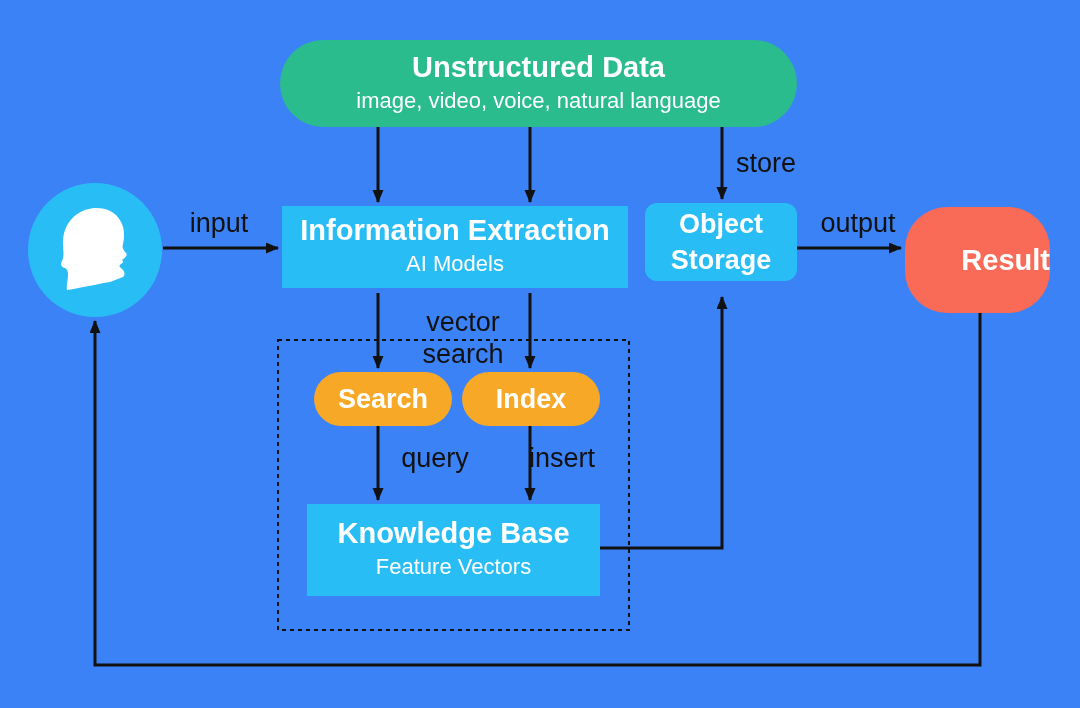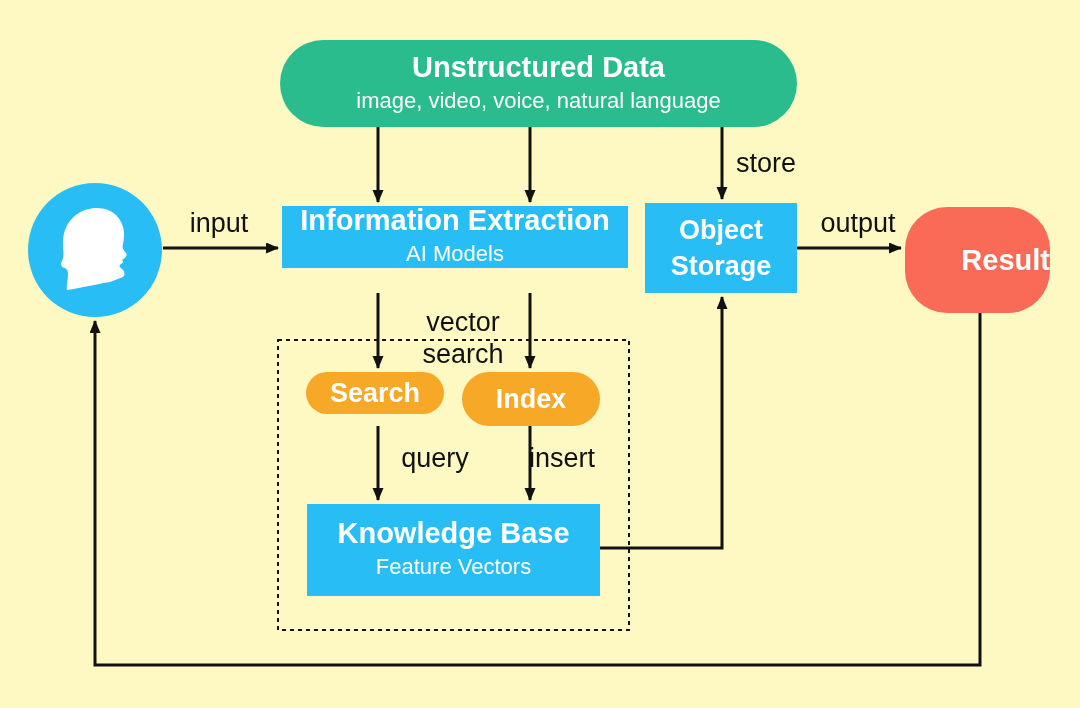--- a/index.html
+++ b/index.html
@@ -4,7 +4,7 @@
 <style>
   html,body{margin:0;padding:0;background:#ffffff;}
   .canvas{
-    position:relative;width:1080px;height:708px;background:#fef9c3;
+    position:relative;width:1080px;height:708px;background:#3b82f6;
     font-family:"Liberation Sans", sans-serif;overflow:hidden;
   }
   .wires{position:absolute;left:0;top:0;}

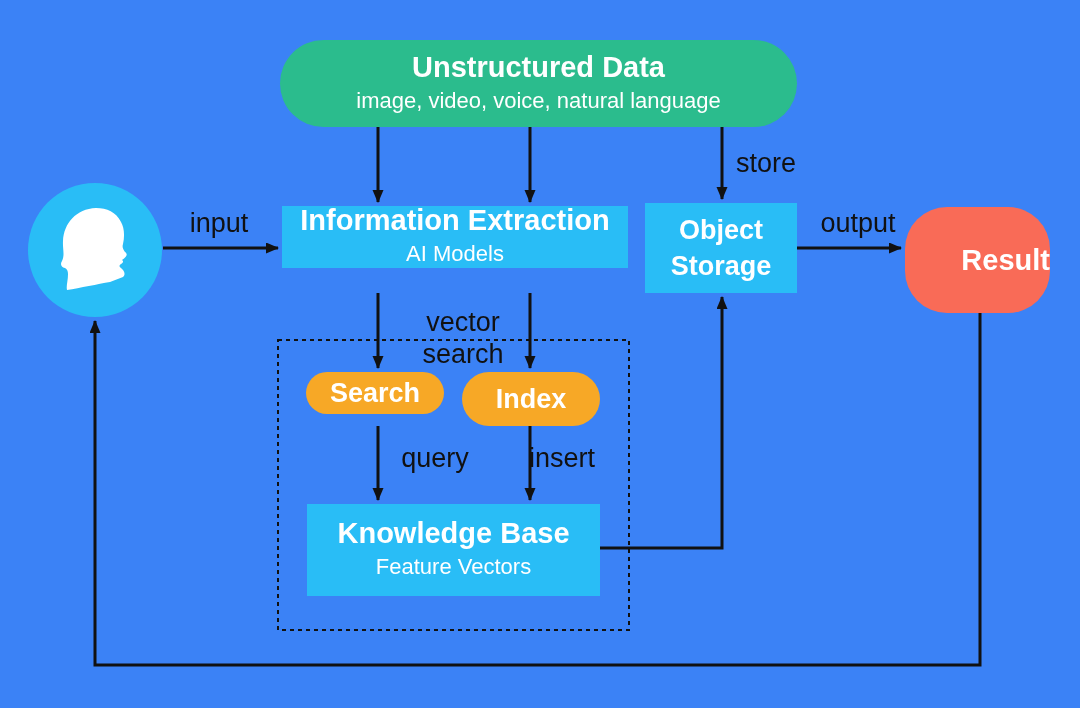--- a/index.html
+++ b/index.html
@@ -17,7 +17,7 @@
   .node .title{font-weight:700;font-size:29px;line-height:34px;}
   .node .subtitle{font-weight:400;font-size:22px;line-height:34px;}
   .pill-green{left:280px;top:40px;width:517px;height:87px;background:#2bbc8d;border-radius:44px;}
-  .box-extraction{left:282px;top:206px;width:346px;height:62px;background:#29bdf6;}
+  .box-extraction{left:282px;top:206px;width:346px;height:82px;background:#29bdf6;}
   .box-storage{left:645px;top:203px;width:152px;height:90px;background:#29bdf6;}
   .box-storage .title{font-size:27px;line-height:36px;width:120px;}
   .pill-result{left:905px;top:207px;width:145px;height:106px;background:#f96b57;border-radius:42px;align-items:flex-end;}

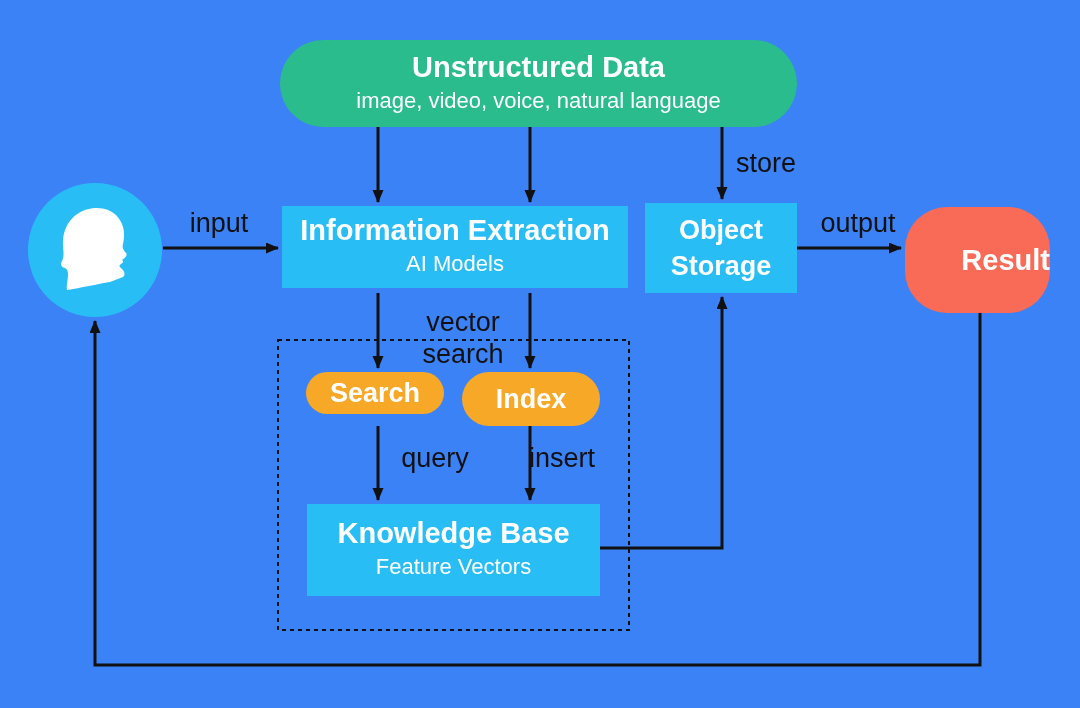--- a/index.html
+++ b/index.html
@@ -18,7 +18,7 @@
   .node .subtitle{font-weight:400;font-size:22px;line-height:34px;}
   .pill-green{left:280px;top:40px;width:517px;height:87px;background:#2bbc8d;border-radius:44px;}
   .box-extraction{left:282px;top:206px;width:346px;height:82px;background:#29bdf6;}
-  .box-storage{left:645px;top:203px;width:152px;height:90px;background:#29bdf6;}
+  .box-storage{left:645px;top:203px;width:152px;height:78px;background:#29bdf6;border-radius:12px;}
   .box-storage .title{font-size:27px;line-height:36px;width:120px;}
   .pill-result{left:905px;top:207px;width:145px;height:106px;background:#f96b57;border-radius:42px;align-items:flex-end;}
   .pill-search{left:306px;top:372px;width:138px;height:42px;background:#f7a826;border-radius:27px;}

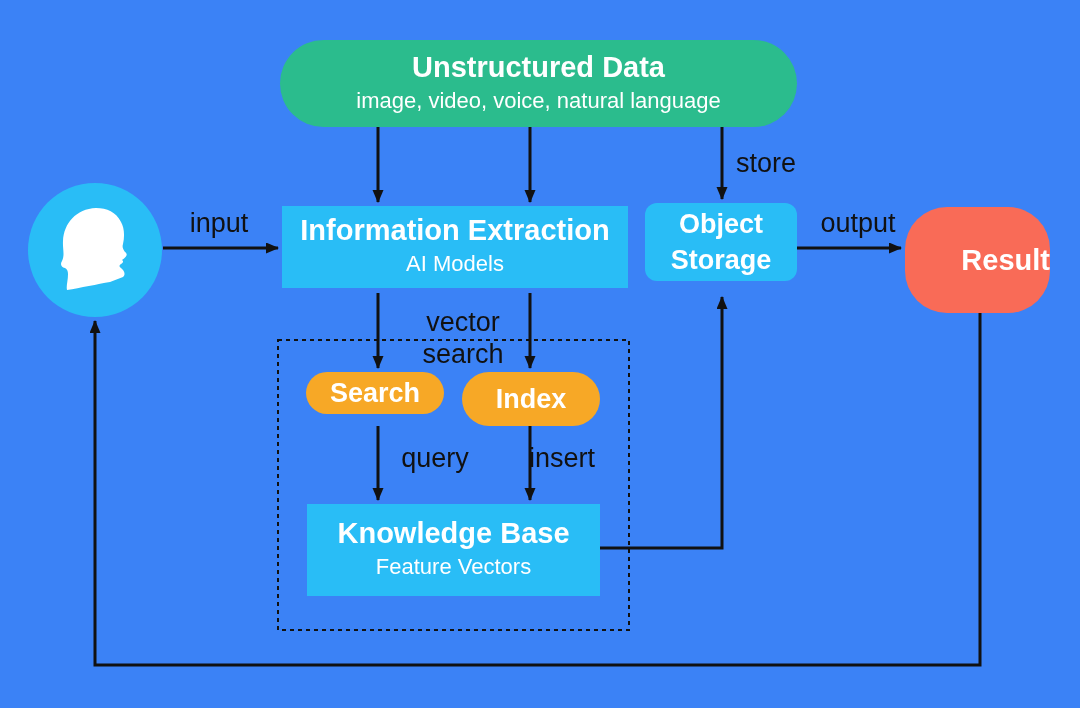--- a/index.html
+++ b/index.html
@@ -21,7 +21,7 @@
   .box-storage{left:645px;top:203px;width:152px;height:78px;background:#29bdf6;border-radius:12px;}
   .box-storage .title{font-size:27px;line-height:36px;width:120px;}
   .pill-result{left:905px;top:207px;width:145px;height:106px;background:#f96b57;border-radius:42px;align-items:flex-end;}
-  .pill-search{left:306px;top:372px;width:138px;height:42px;background:#f7a826;border-radius:27px;}
+  .pill-search{left:314px;top:372px;width:138px;height:54px;background:#f7a826;border-radius:27px;}
   .pill-index{left:462px;top:372px;width:138px;height:54px;background:#f7a826;border-radius:27px;}
   .pill-search .title,.pill-index .title{font-size:27px;}
   .box-kb{left:307px;top:504px;width:293px;height:92px;background:#29bdf6;}

